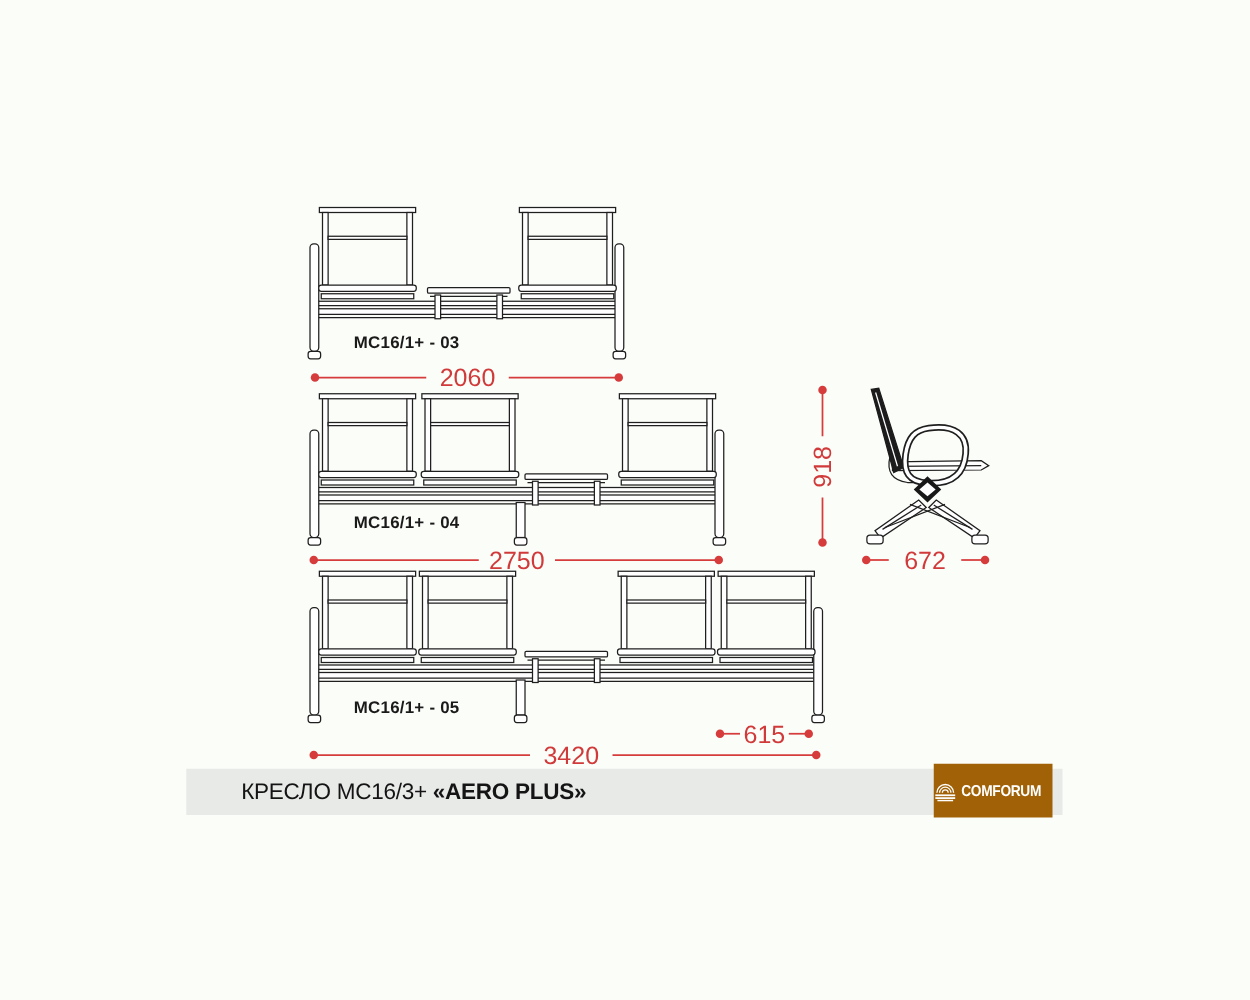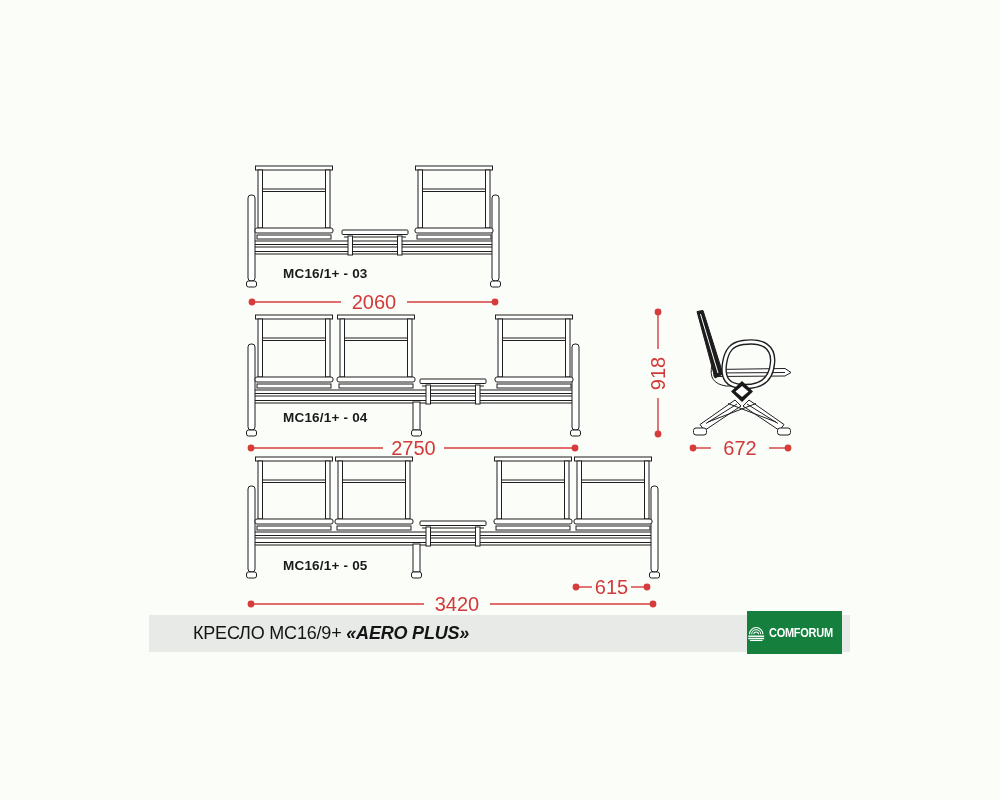--- a/index.html
+++ b/index.html
@@ -189,7 +189,7 @@
   
   <div class="footer-bar"></div>
   <div class="footer-title">
-    <span>КРЕСЛО МС16/9+ </span><b>«AERO PLUS»</b>
+    <span>КРЕСЛО МС16/3+ </span><b>«AERO PLUS»</b>
   </div>
   <div class="logo">
     <svg width="22" height="20" viewBox="0 0 22 20">

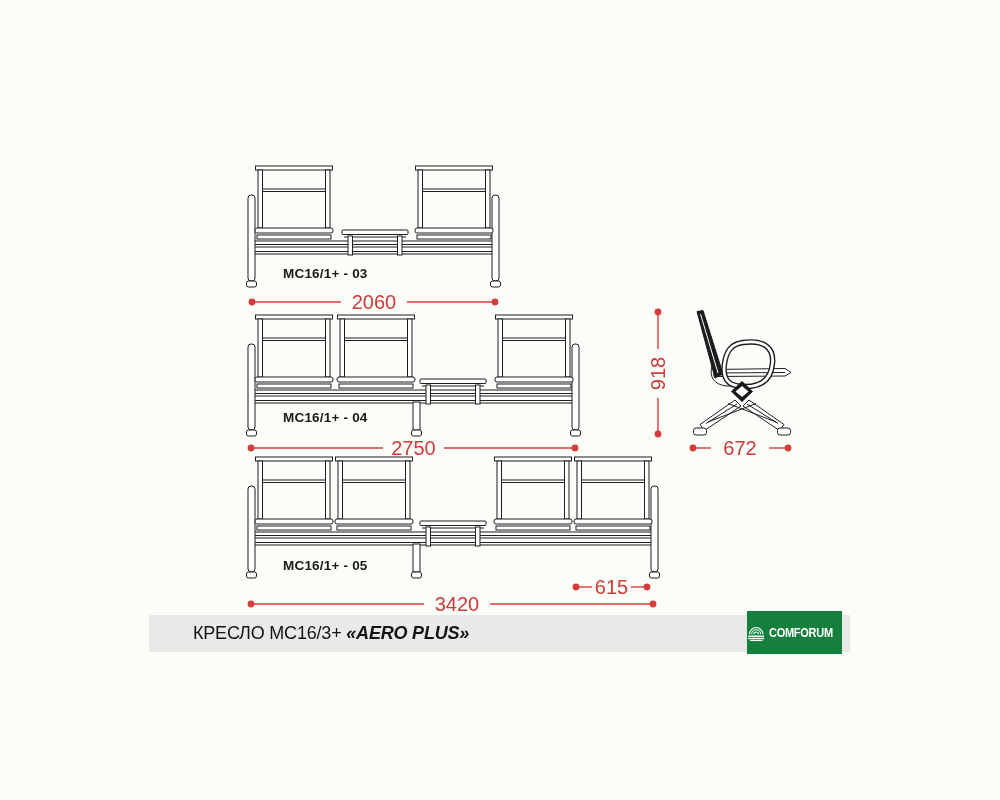--- a/index.html
+++ b/index.html
@@ -32,7 +32,7 @@
     position:absolute;left:193px;top:603px;height:37px;line-height:37px;
     font-size:18px;color:#141414;letter-spacing:-0.2px;white-space:nowrap;
   }
-  .footer-title b{font-weight:bold;font-style:italic;}
+  .footer-title b{font-weight:bold;}
   .logo{
     position:absolute;left:747px;top:599px;width:95px;height:43px;
     background:#15803d;display:flex;align-items:center;justify-content:center;gap:4px;text-align:right;

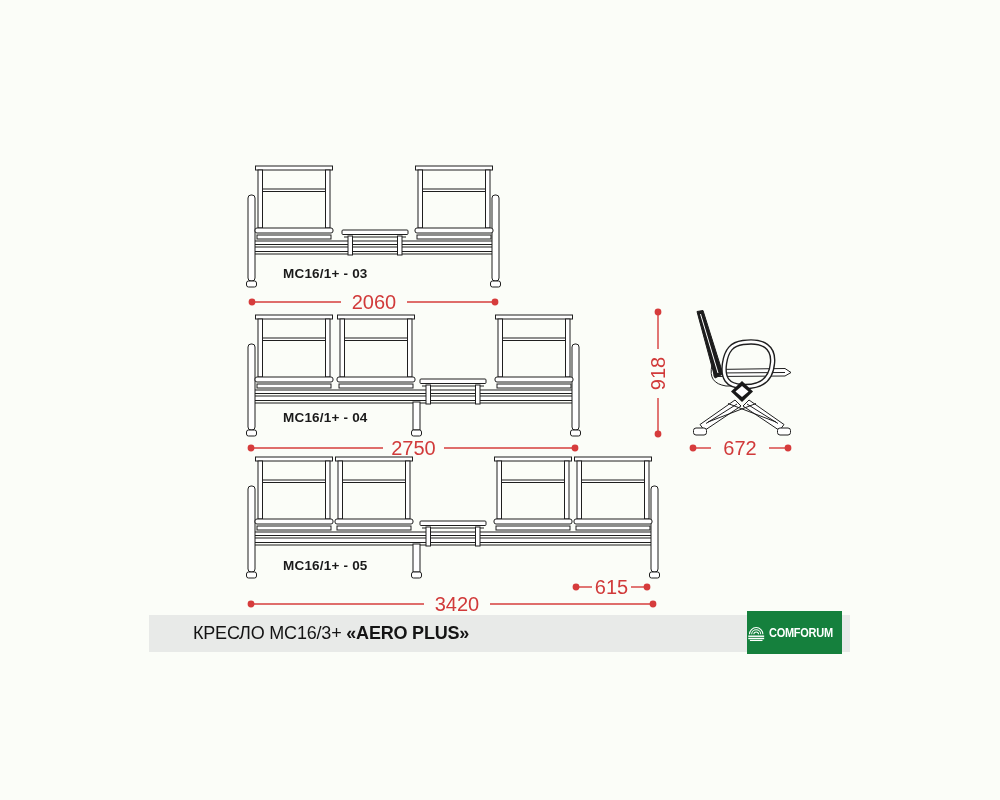--- a/index.html
+++ b/index.html
@@ -35,7 +35,7 @@
   .footer-title b{font-weight:bold;}
   .logo{
     position:absolute;left:747px;top:599px;width:95px;height:43px;
-    background:#15803d;display:flex;align-items:center;justify-content:center;gap:4px;text-align:right;
+    background:#a16207;display:flex;align-items:center;justify-content:center;gap:4px;text-align:right;
   }
   .logo-text{
     color:#ffffff;font-weight:bold;font-size:12.5px;letter-spacing:-0.3px;

